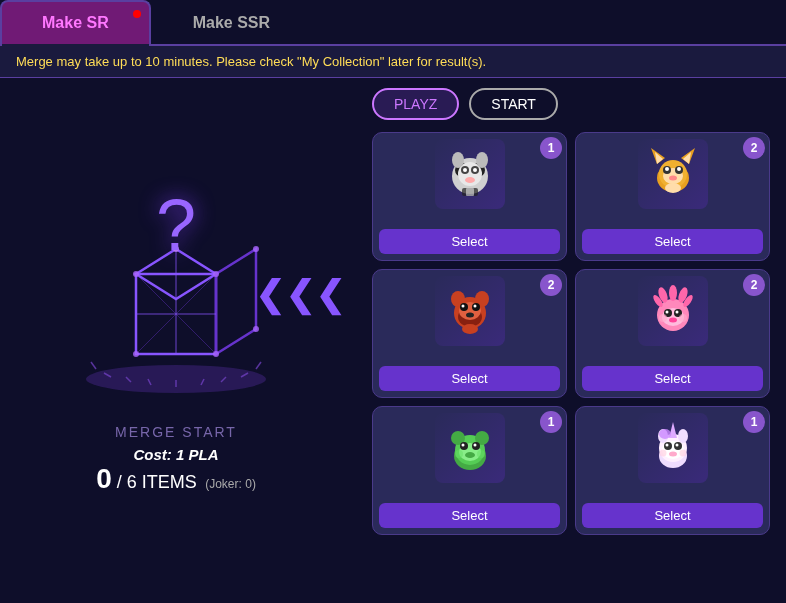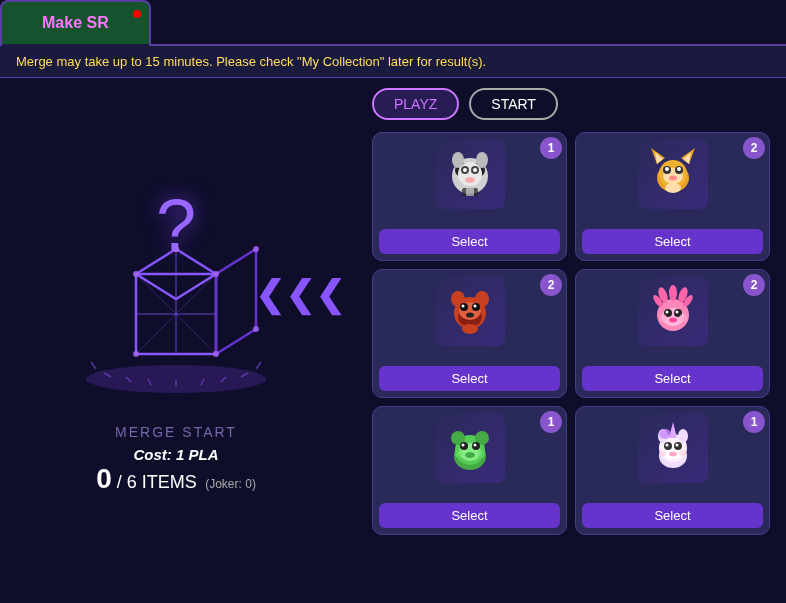--- a/index.html
+++ b/index.html
@@ -32,7 +32,7 @@
     }
 
     .tab.active {
-      background: #14532d;
+      background: #701a75;
       border-color: #5a3fa0;
       color: #ff77ff;
     }

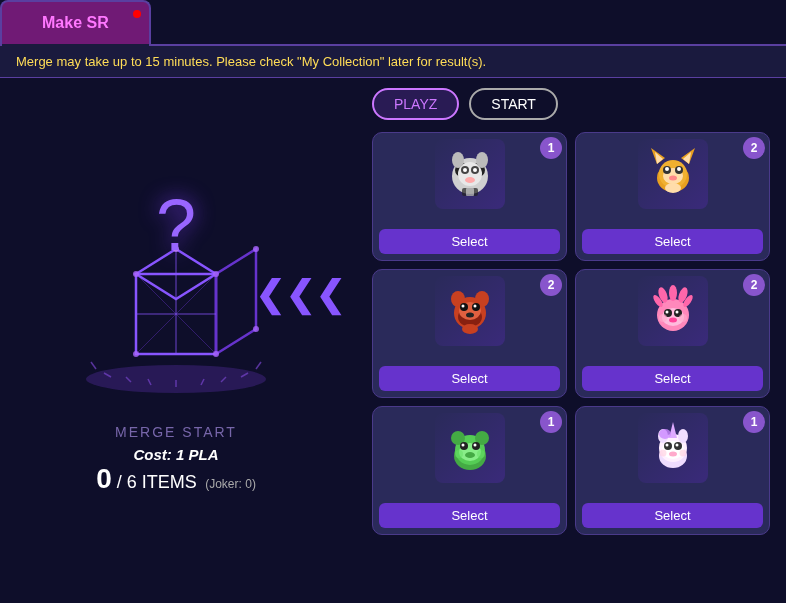--- a/index.html
+++ b/index.html
@@ -252,6 +252,9 @@
   <div class="tab active">
     <span>Make SR</span>
     <span class="tab-dot"></span>
+  </div>
+  <div class="tab">
+    <span>Make SSR</span>
   </div>
 </div>
 

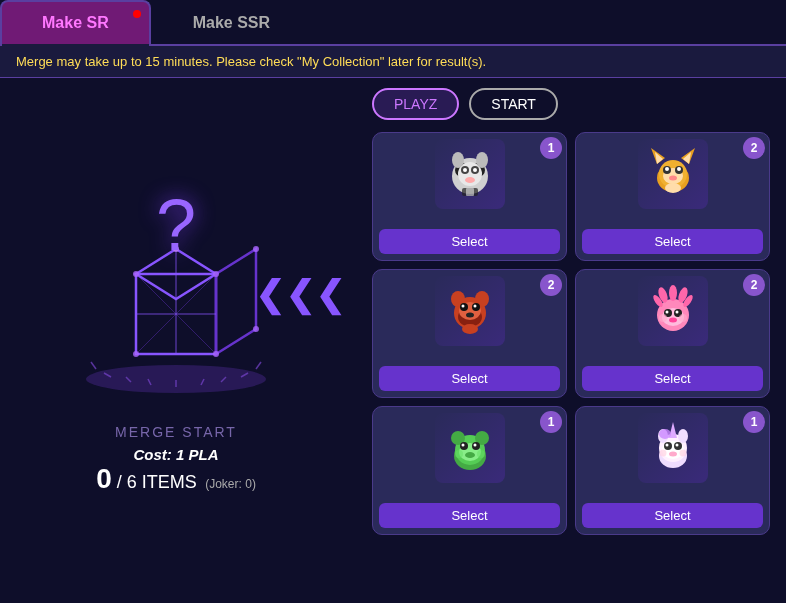--- a/index.html
+++ b/index.html
@@ -258,7 +258,7 @@
   </div>
 </div>
 
-<div class="info-bar">Merge may take up to 15 minutes. Please check "My Collection" later for result(s).</div>
+<div class="info-bar">Merge may take up to 10 minutes. Please check "My Collection" later for result(s).</div>
 
 <div class="main-content">
 

